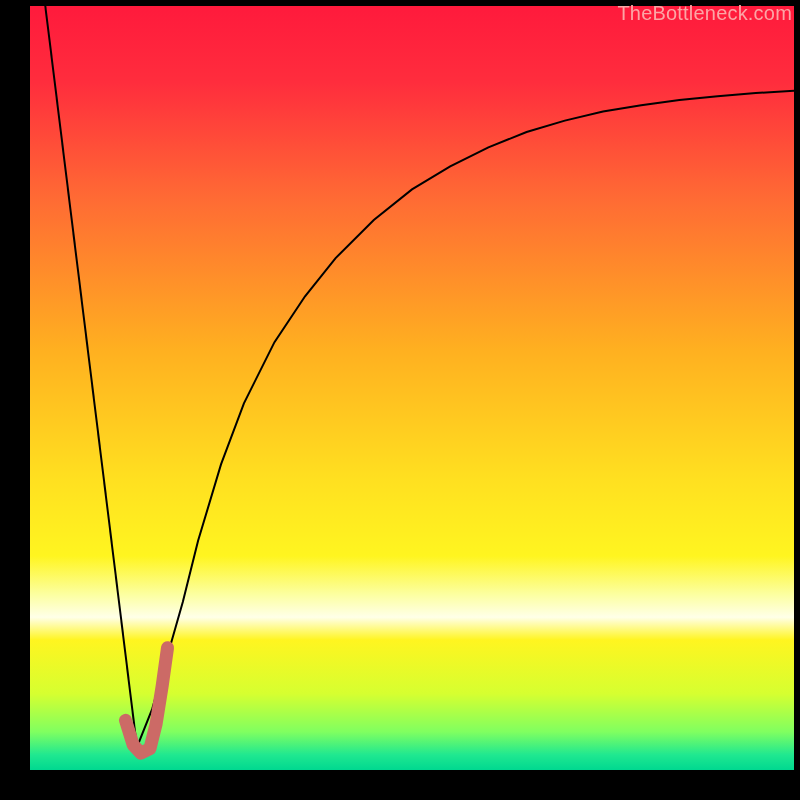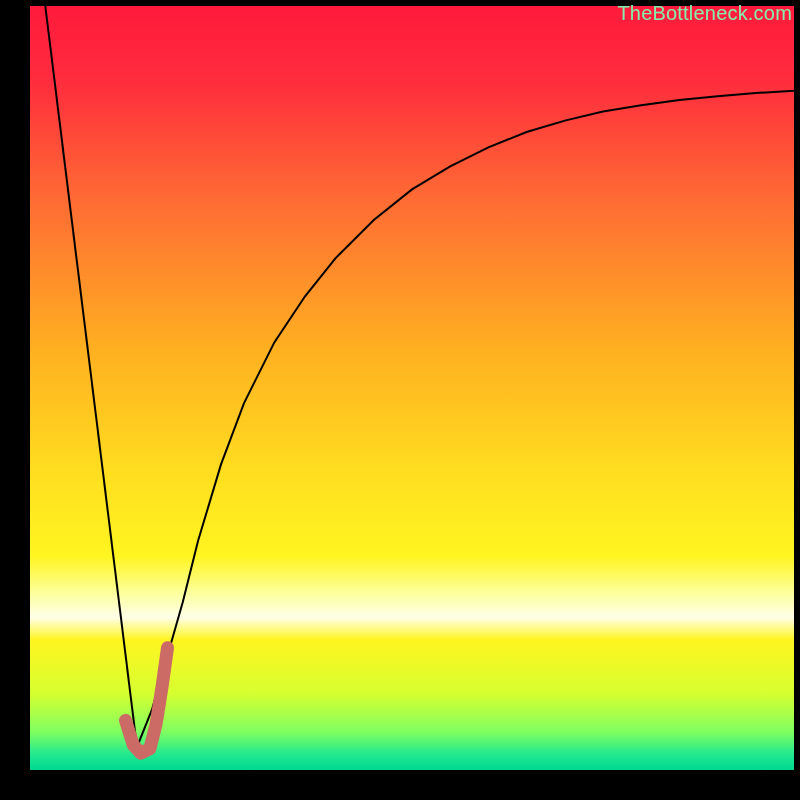--- a/index.html
+++ b/index.html
@@ -43,7 +43,7 @@
     position: absolute;
     top: 2px;
     right: 8px;
-    color: #86efac;
+    color: #fca5a5;
     font-size: 20px;
     font-weight: 500;
     letter-spacing: 0.2px;

